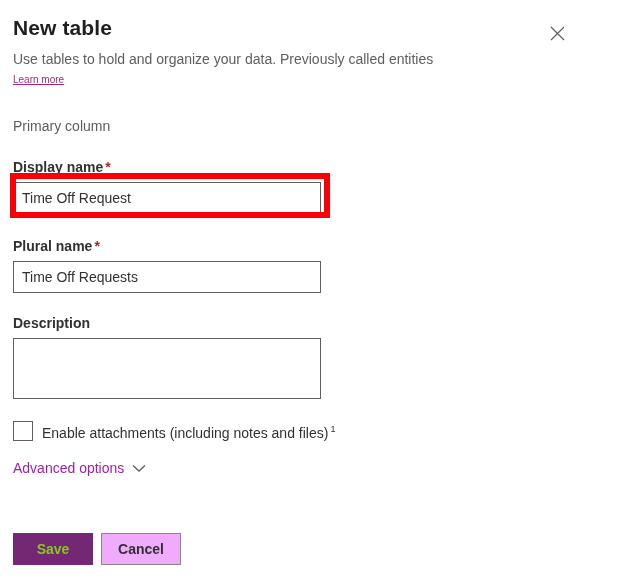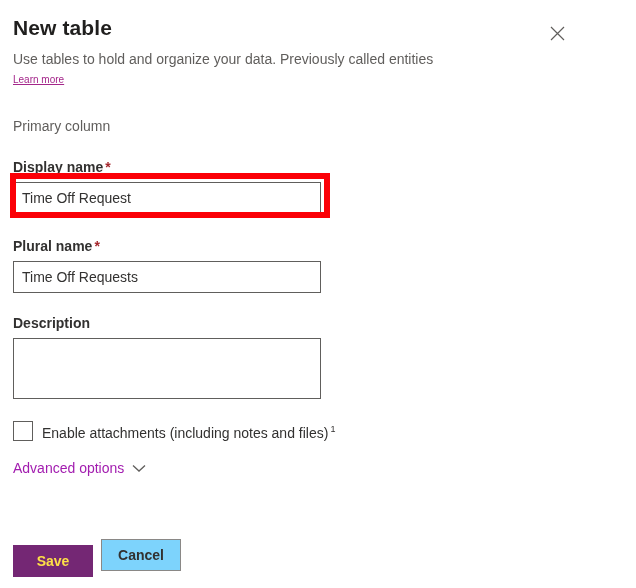--- a/index.html
+++ b/index.html
@@ -237,9 +237,8 @@
   }
   .btn-primary {
     background: #742774;
-    color: #fde047;
+    color: #84cc16;
     border-color: #742774;
-    margin-top: 12px;
   }
   .btn-secondary {
     background: #7dd3fc;

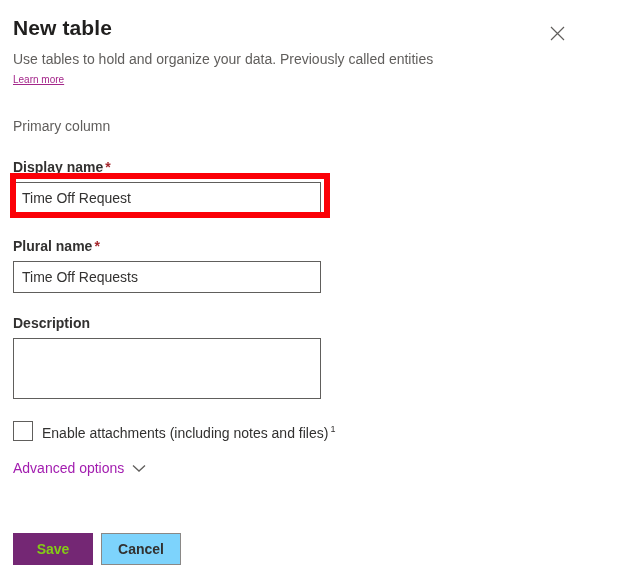--- a/index.html
+++ b/index.html
@@ -241,7 +241,7 @@
     border-color: #742774;
   }
   .btn-secondary {
-    background: #7dd3fc;
+    background: #f0abfc;
     color: #323130;
     border-color: #8a8886;
     margin-left: 8px;

